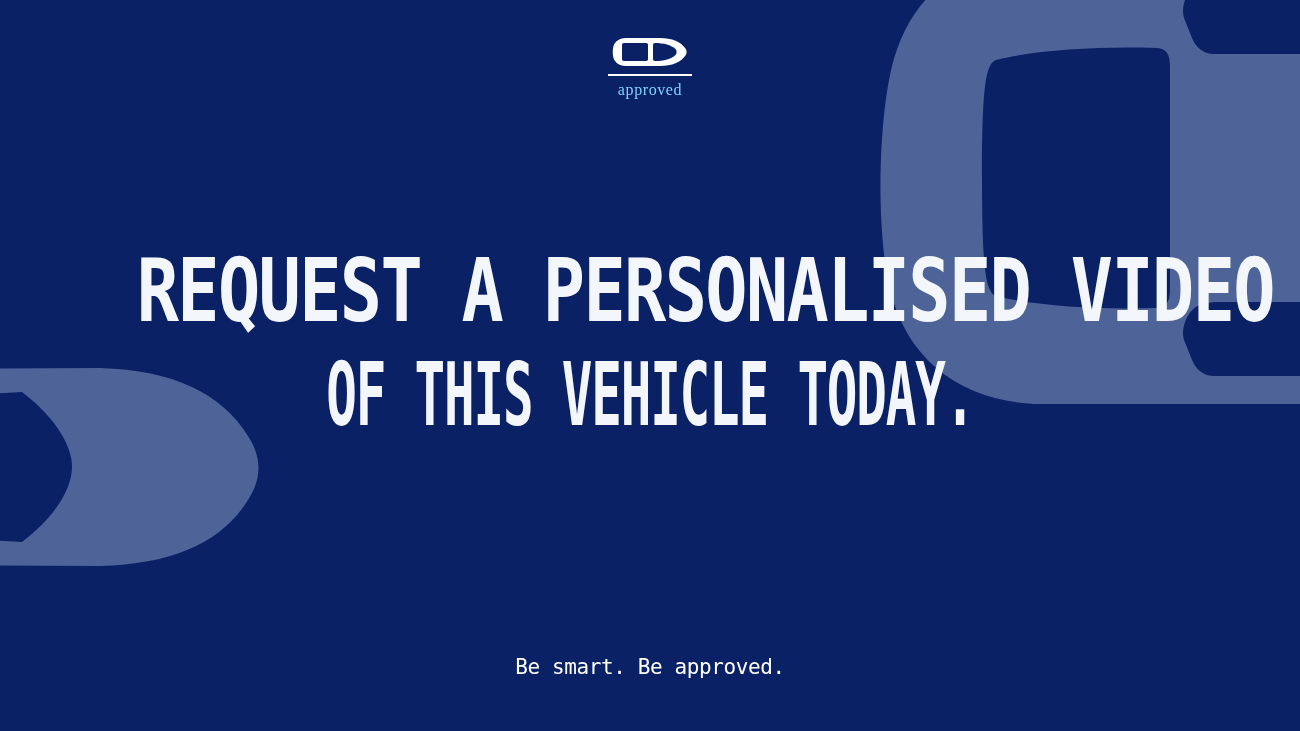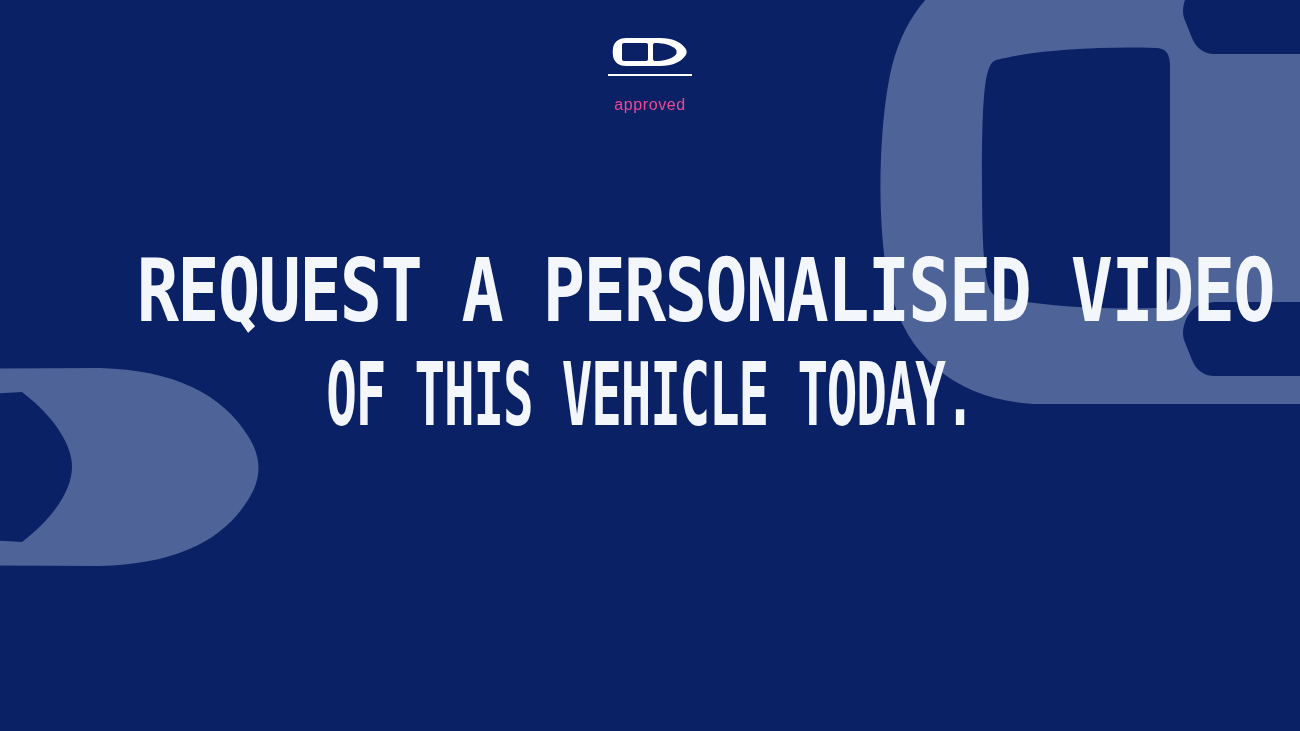--- a/index.html
+++ b/index.html
@@ -58,13 +58,12 @@
     margin: 6px 0 4px 0;
   }
   #brand-word {
-    color: #ec4899;
-    font-family: Liberation Sans, sans-serif;
+    color: #7dd3fc;
+    font-family: Liberation Serif, serif;
     font-size: 16px;
     letter-spacing: 0.6px;
     line-height: 1.2;
     font-weight: 400;
-    margin-top: 15px;
   }
 
   

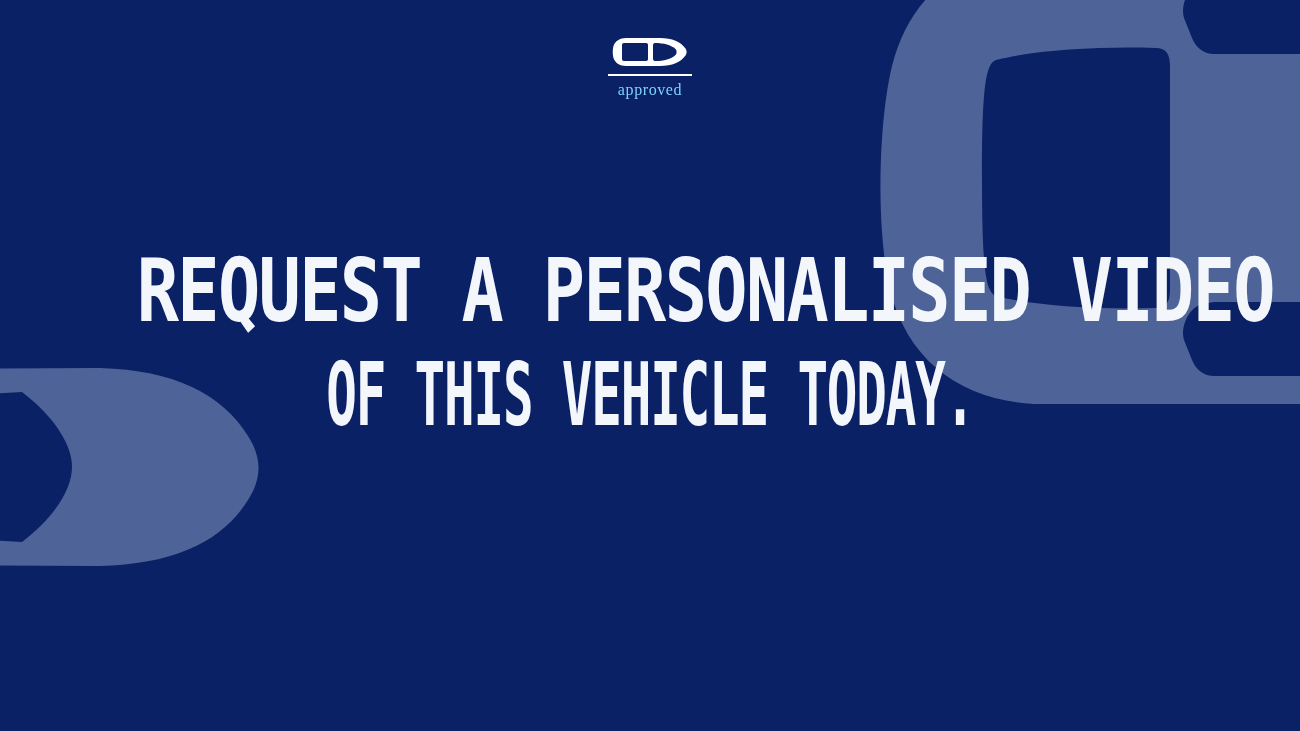--- a/index.html
+++ b/index.html
@@ -220,6 +220,7 @@
     <span id="headline-line-2" class="headline-line" style="transform: scaleX(0.5846); display: inline-block; transform-origin: center center;">OF THIS VEHICLE TODAY.</span>
   </div>
 
+  <div id="tagline">Be smart. Be approved.</div>
 
 </div>
 

